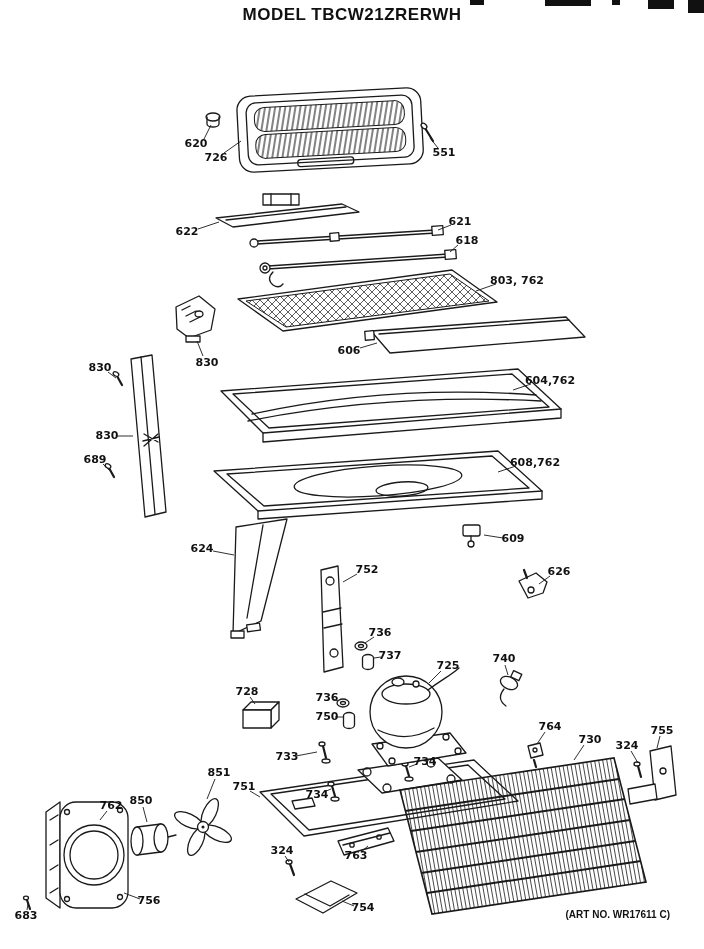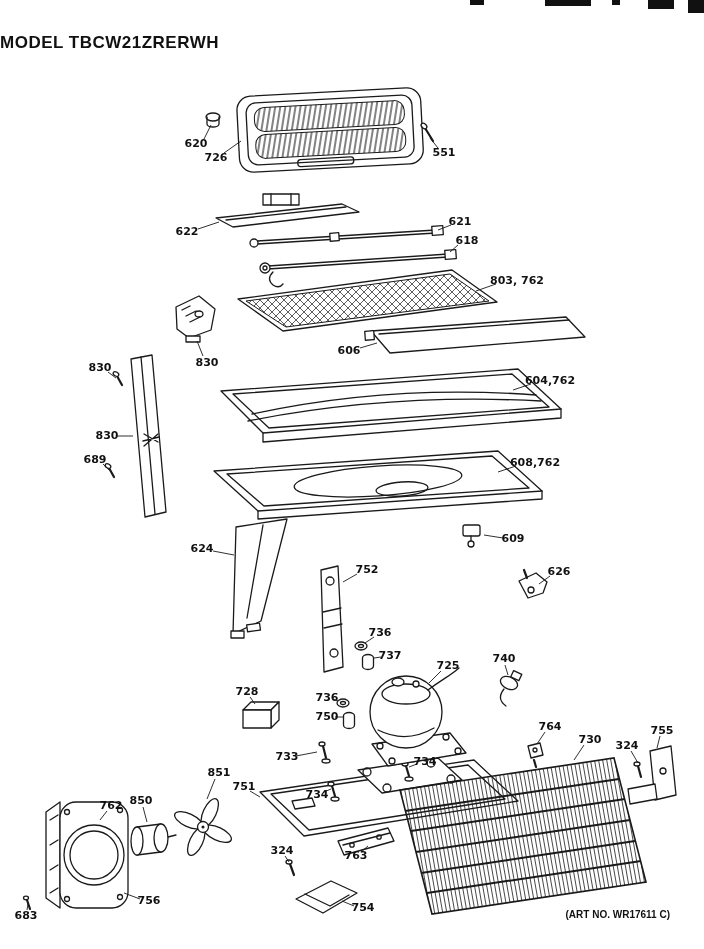--- a/index.html
+++ b/index.html
@@ -8,8 +8,8 @@
     font-family:"Liberation Sans", sans-serif;overflow:hidden;
   }
   #title{
-    position:absolute;top:5px;left:0;width:704px;text-align:left;
-    font:bold 17px "Liberation Sans", sans-serif;letter-spacing:.5px;color:#111;margin-top:28px;
+    position:absolute;top:5px;left:0;width:704px;text-align:center;
+    font:bold 17px "Liberation Sans", sans-serif;letter-spacing:.5px;color:#111;
   }
   #artno{
     position:absolute;top:909px;left:470px;width:200px;text-align:right;

